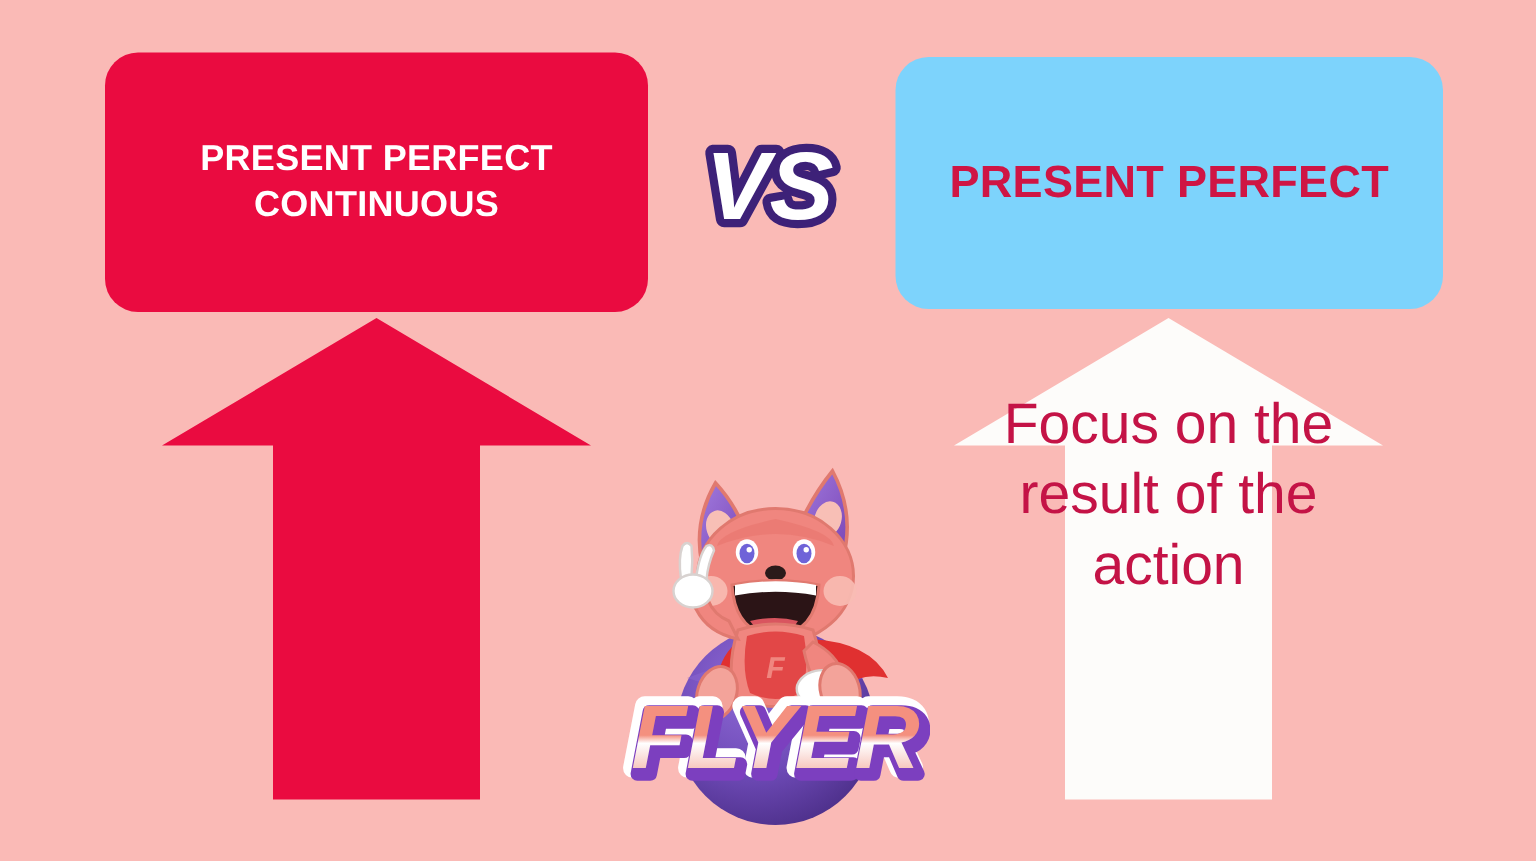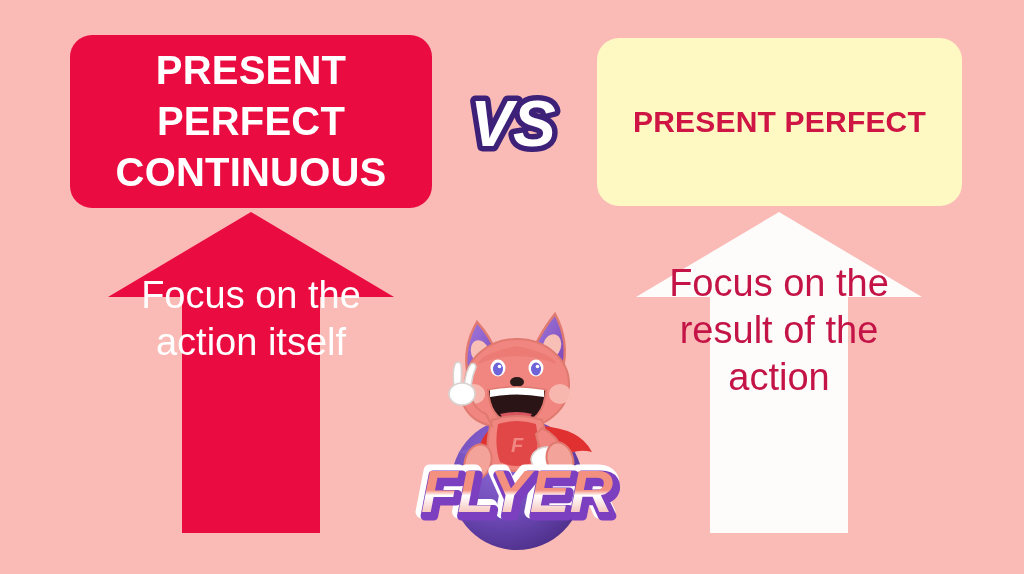--- a/index.html
+++ b/index.html
@@ -39,7 +39,7 @@
   }
   #card-left .card-text {
     color: #ffffff;
-    font-size: 40px;
+    font-size: 24px;
     font-weight: bold;
     line-height: 1.28;
     letter-spacing: 0.2px;

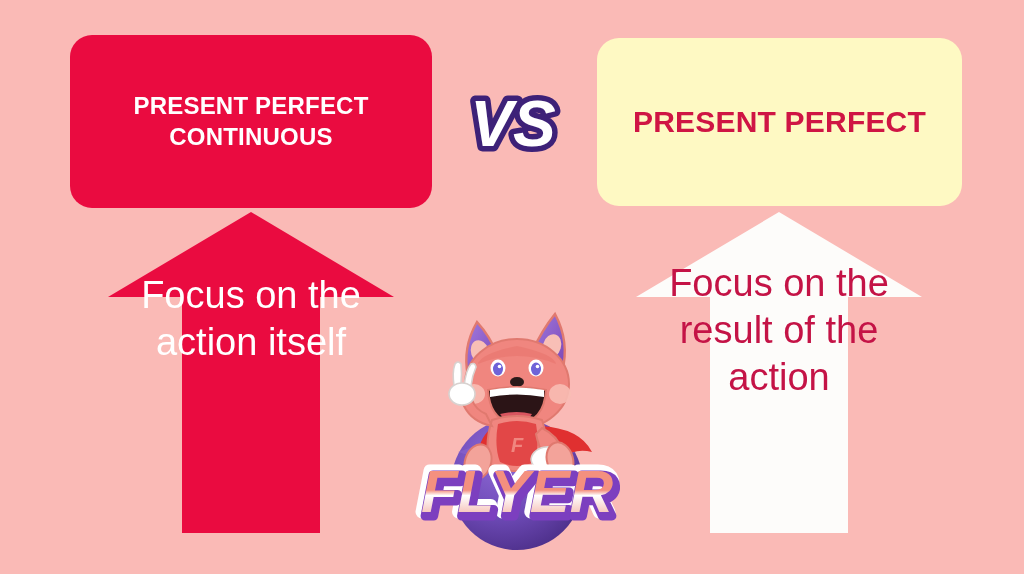--- a/index.html
+++ b/index.html
@@ -127,7 +127,7 @@
     <div class="card-text" style="color: rgb(255, 255, 255);">PRESENT PERFECT CONTINUOUS</div>
   </div>
 
-  <div class="title-card" id="card-right" style="background: #fef9c3;">
+  <div class="title-card" id="card-right" style="background: #7dd3fc;">
     <div class="card-text" style="color: rgb(207, 21, 68);">PRESENT PERFECT</div>
   </div>
 

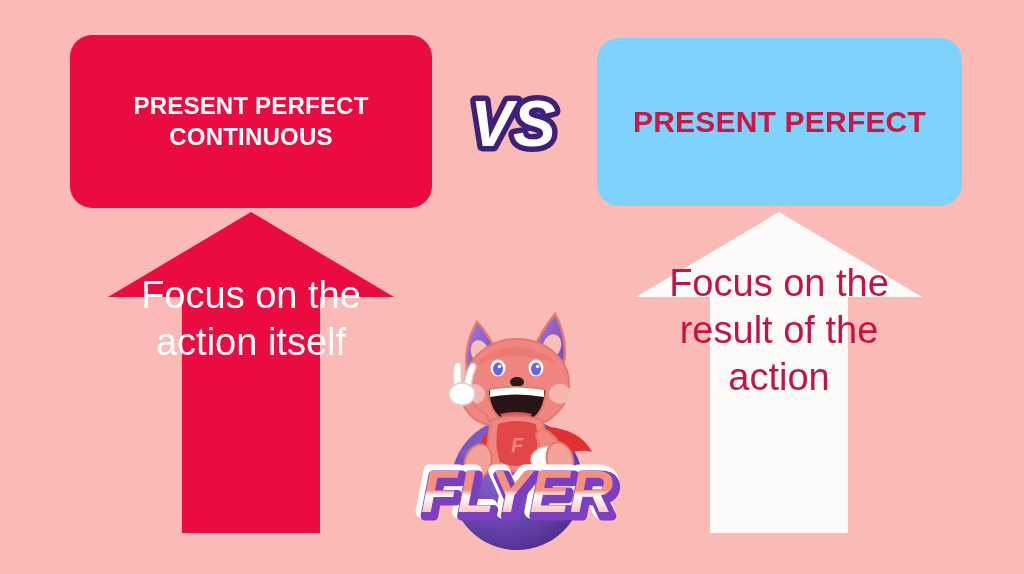--- a/index.html
+++ b/index.html
@@ -143,7 +143,6 @@
       <polygon points="145,2 288,87 214,87 214,323 76,323 76,87 2,87" fill="#ea0b40"></polygon>
     </svg>
   </div>
-  <div class="arrow-text" id="arrow-left-text" style="color: rgb(255, 255, 255);">Focus on the action itself</div>
 
   <div class="arrow" id="arrow-right">
     <svg viewBox="0 0 290 325" preserveAspectRatio="none" aria-hidden="true">

